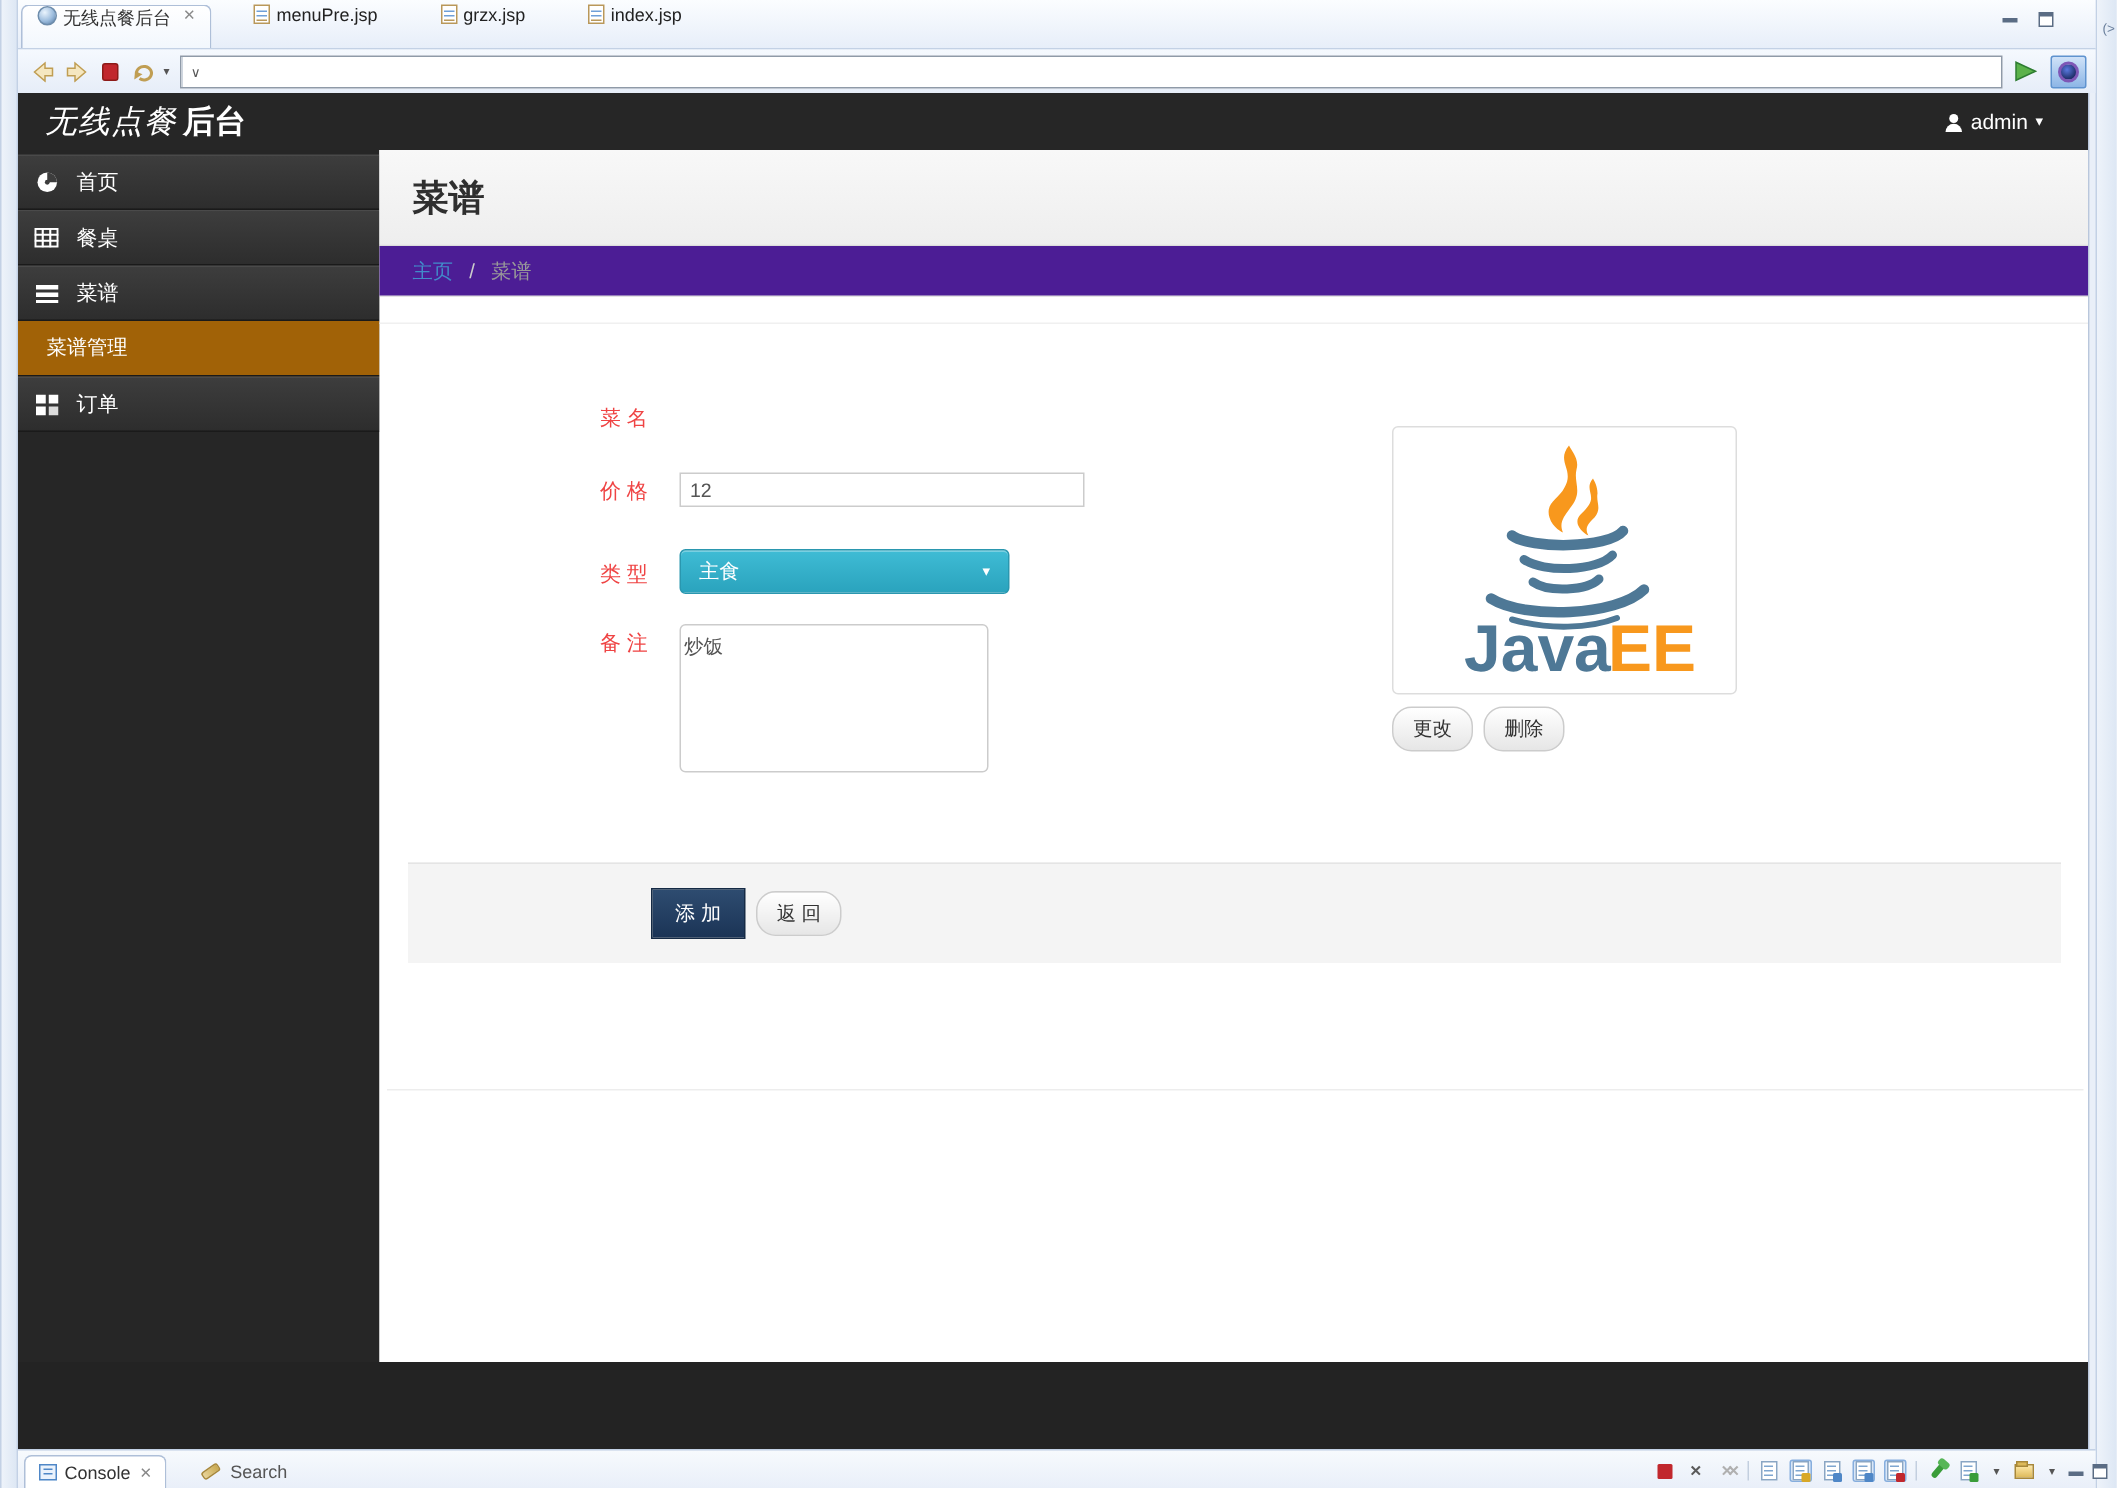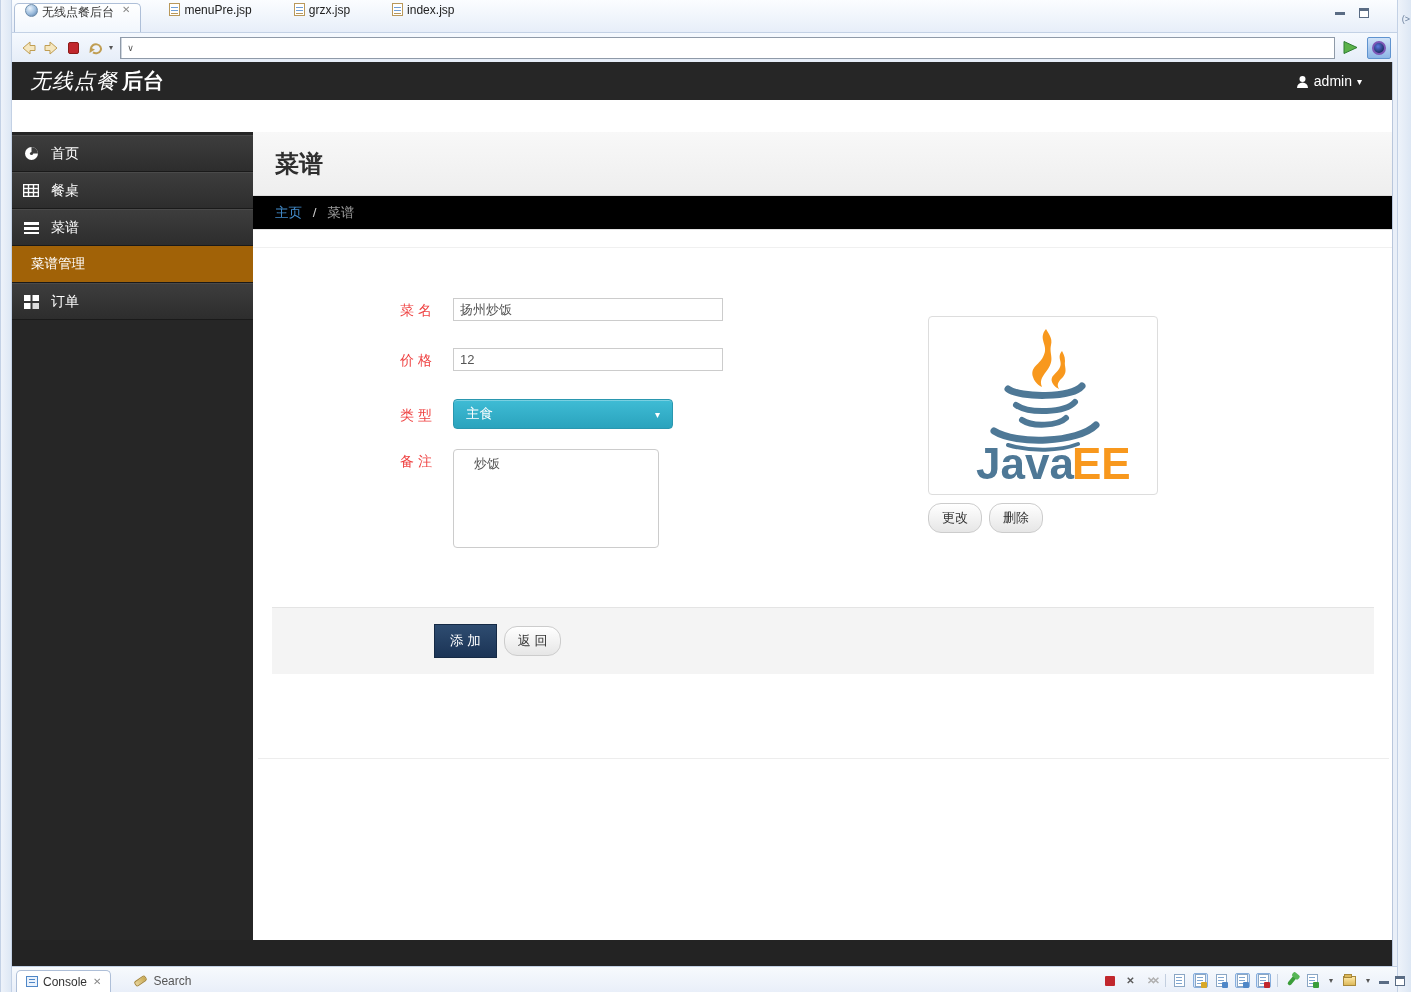--- a/index.html
+++ b/index.html
@@ -56,7 +56,7 @@
   .userbox { color:#fff; font-size:14px; display:flex; align-items:center; gap:5px; cursor:pointer; }
   .userbox .caret { font-size:10px; }
 
-  .app-body { display:flex; height:808px;margin-top:32px; }
+  .app-body { display:flex; height:808px; }
   .sidebar { width:241px; background:#262626; padding-top:3px; }
   .menu-item { height:37px; display:flex; align-items:center; gap:12px; padding-left:11px; color:#fff; font-size:14px;
     background:linear-gradient(#3d3d3d,#2d2d2d); border-top:1px solid #4a4a4a; border-bottom:1px solid #1a1a1a; cursor:pointer; }

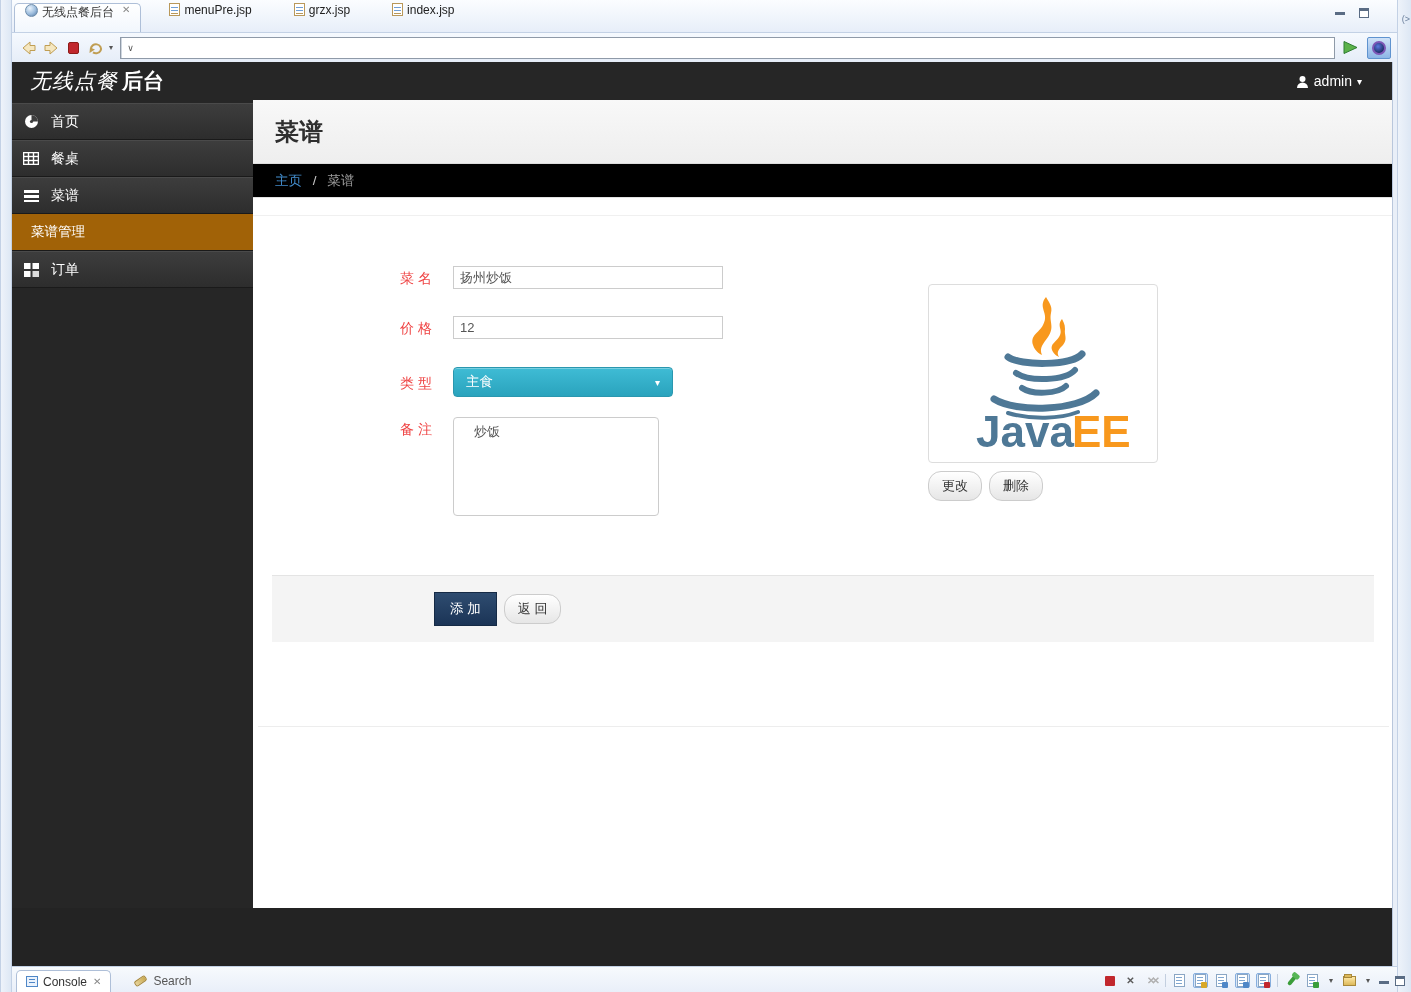--- a/index.html
+++ b/index.html
@@ -67,7 +67,7 @@
   .page-header { height:64px; background:linear-gradient(#f8f8f8,#eeeeee); border-bottom:1px solid #ddd;
     display:flex; align-items:center; padding:0 22px; }
   .page-title { font-size:24px; font-weight:bold; color:#2f2f2f; }
-  .breadcrumb { height:34px; line-height:33px; padding:0 22px; background:#000000; border-bottom:1px solid #e2e2e2; font-size:13.5px; }
+  .breadcrumb { height:34px; line-height:33px; padding:0 22px; background:#4c1d95; border-bottom:1px solid #e2e2e2; font-size:13.5px; }
   .breadcrumb a { color:#428bca; text-decoration:none; cursor:pointer; }
   .breadcrumb .sep { color:#ccc; margin:0 7px; }
   .breadcrumb .cur { color:#999; }

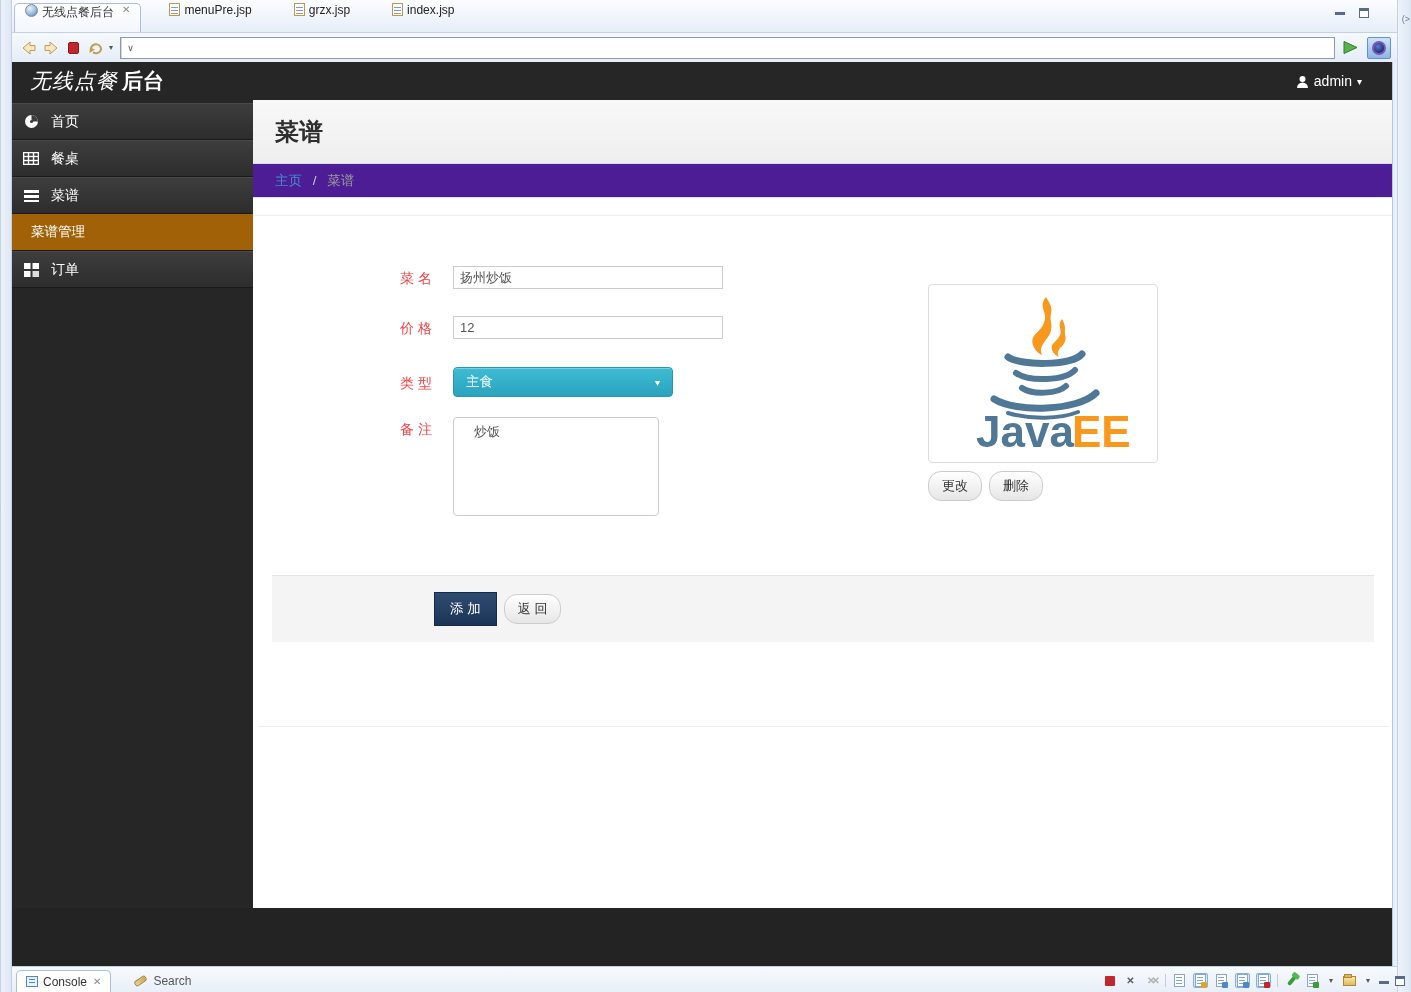--- a/index.html
+++ b/index.html
@@ -285,7 +285,6 @@
         <div class="form-area">
           <div class="frow row-name">
             <label>菜 名</label>
-            <input class="txt ctrl" type="text" value="扬州炒饭" style="">
           </div>
           <div class="frow row-price">
             <label>价 格</label>

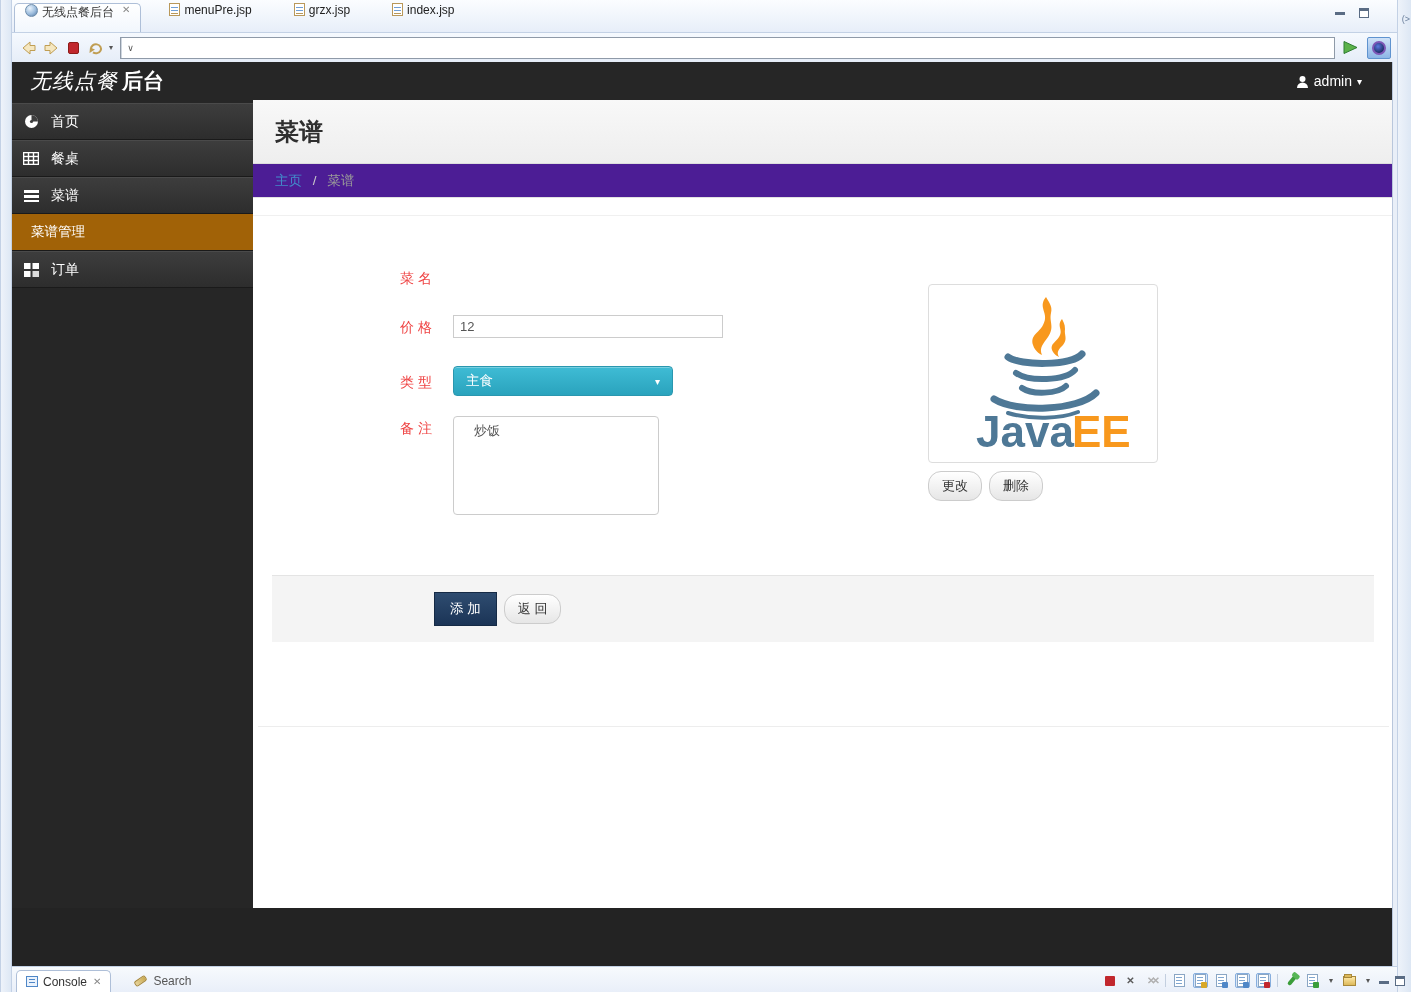--- a/index.html
+++ b/index.html
@@ -88,7 +88,7 @@
     display:flex; align-items:center; justify-content:space-between; padding:0 12px; cursor:pointer;
     box-shadow:inset 0 1px 0 rgba(255,255,255,.3); }
   .dropdown .caret { font-size:10px; }
-  .ta { width:206px; height:99px; border:1px solid #ccc; border-radius:4px; padding:5px 20px; font-size:13px; color:#555;
+  .ta { width:206px; height:99px; border:1px solid #ccc; border-radius:4px; padding:5px 2px; font-size:13px; color:#555;
     resize:none; outline:none; font-family:"Liberation Sans",sans-serif; }
 
   .img-col { position:absolute; left:675px; top:69px; width:230px; }

